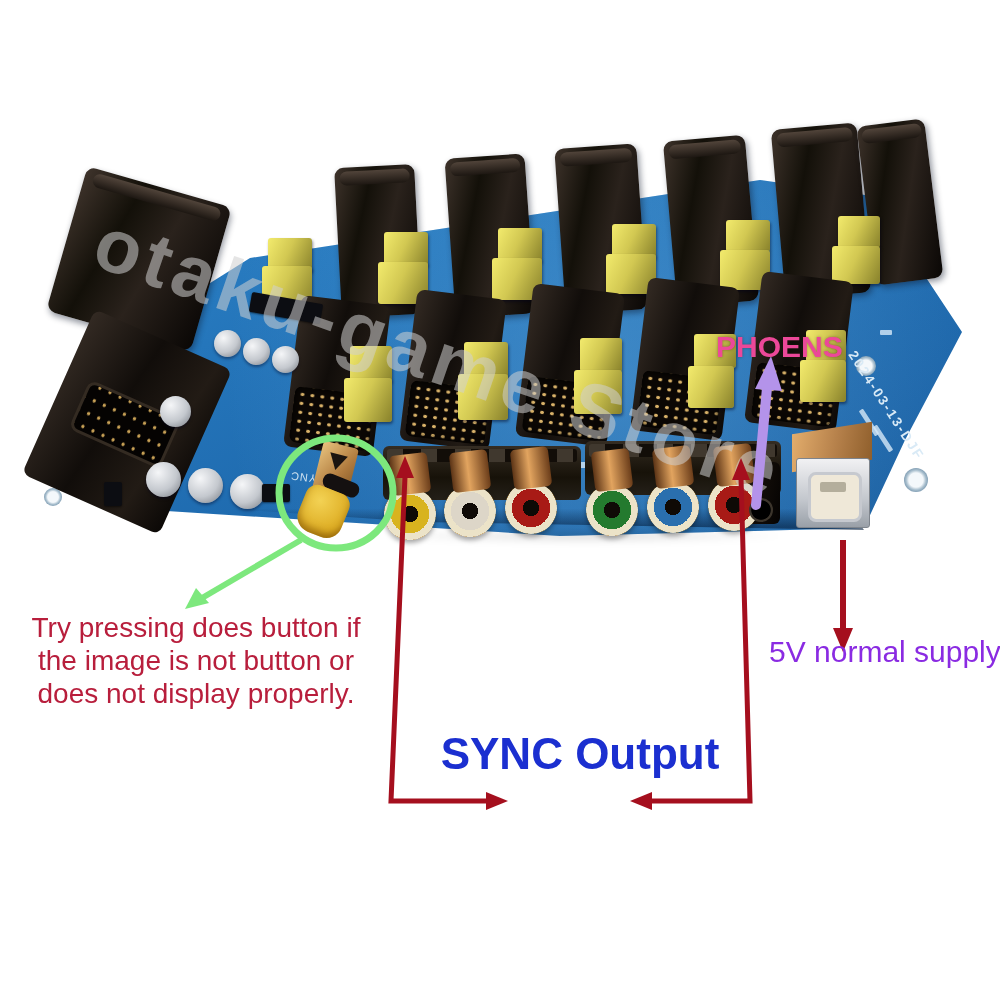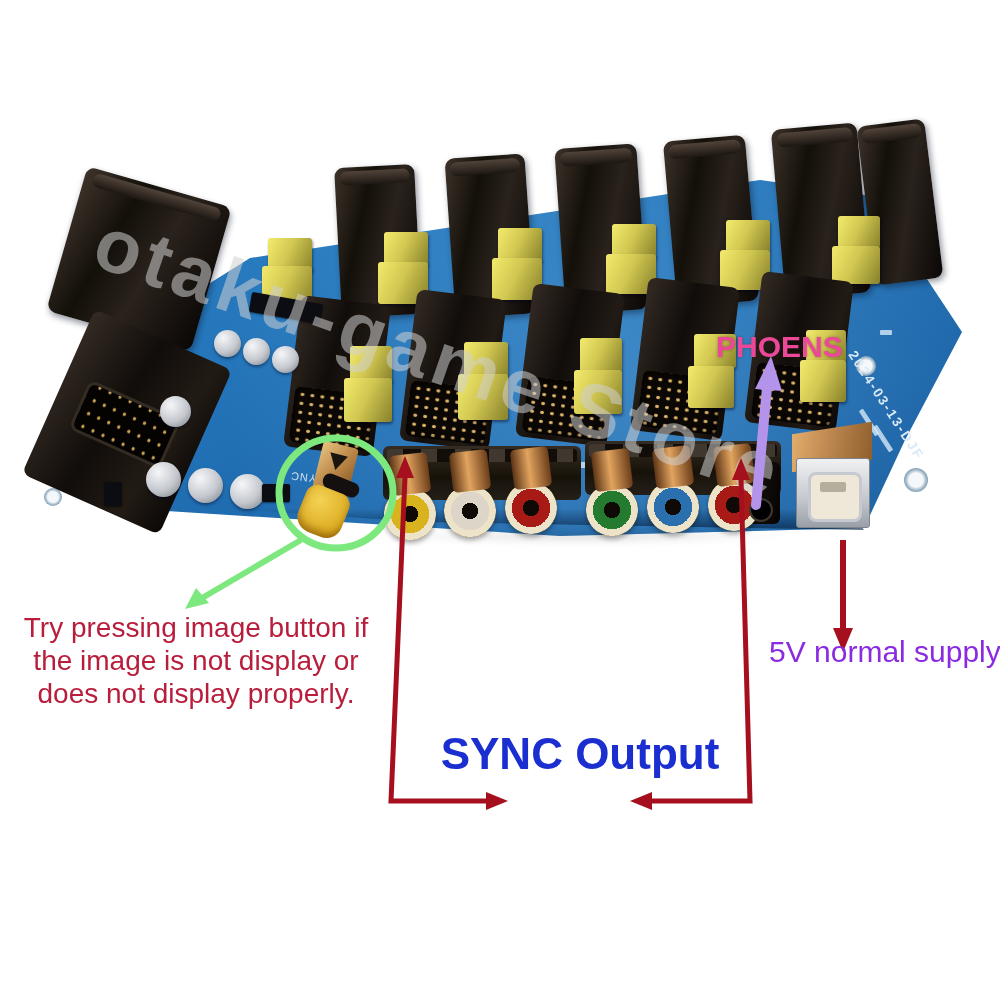--- a/index.html
+++ b/index.html
@@ -240,7 +240,7 @@
   </svg>
 
   <div class="note">
-    <div>Try pressing image button if</div>
+    <div>Try pressing does button if</div>
     <div>the image is not display or</div>
     <div>does not display properly.</div>
   </div>

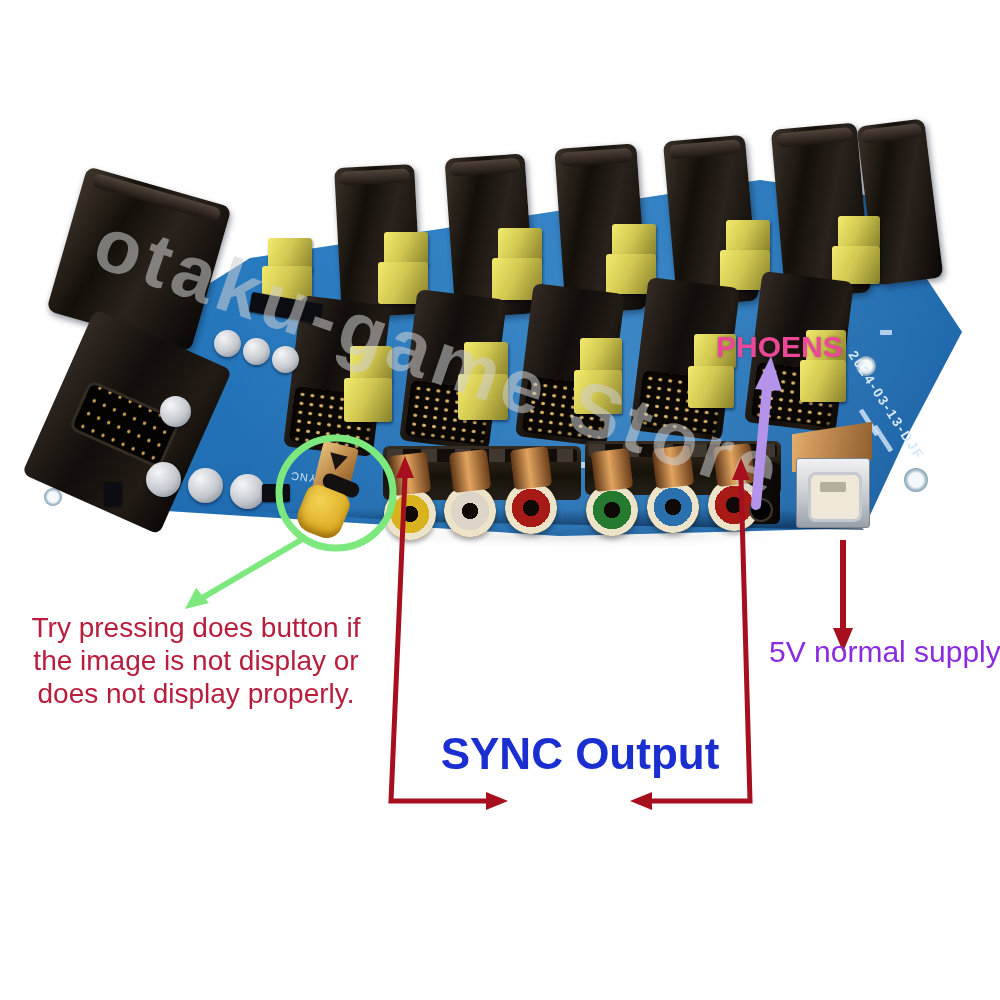--- a/index.html
+++ b/index.html
@@ -241,7 +241,7 @@
 
   <div class="note">
     <div>Try pressing does button if</div>
-    <div>the image is not display or</div>
+    <div>the image is not button or</div>
     <div>does not display properly.</div>
   </div>
   <div class="rgbs">SYNC Output</div>

